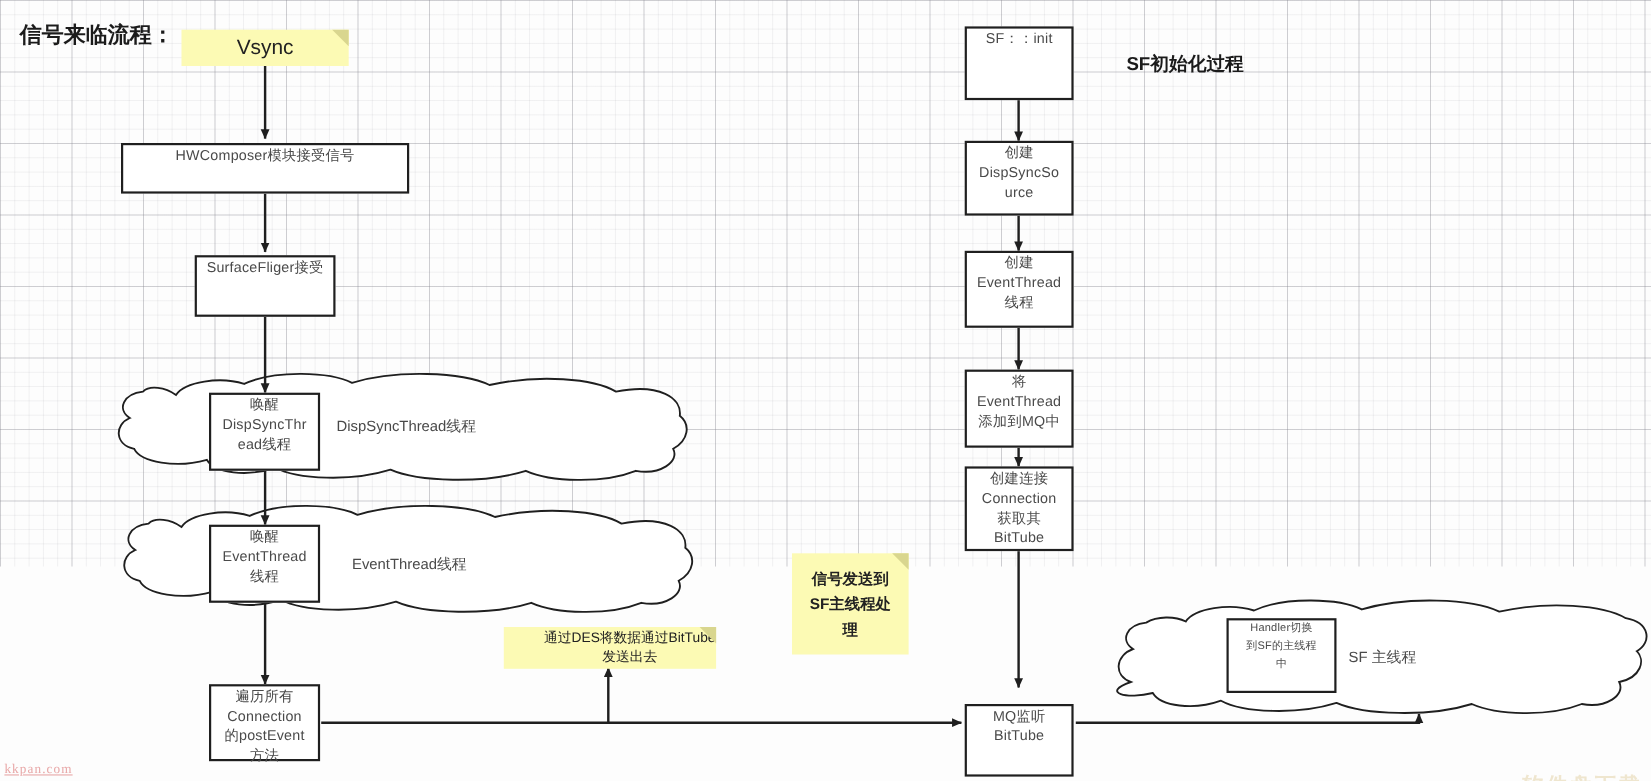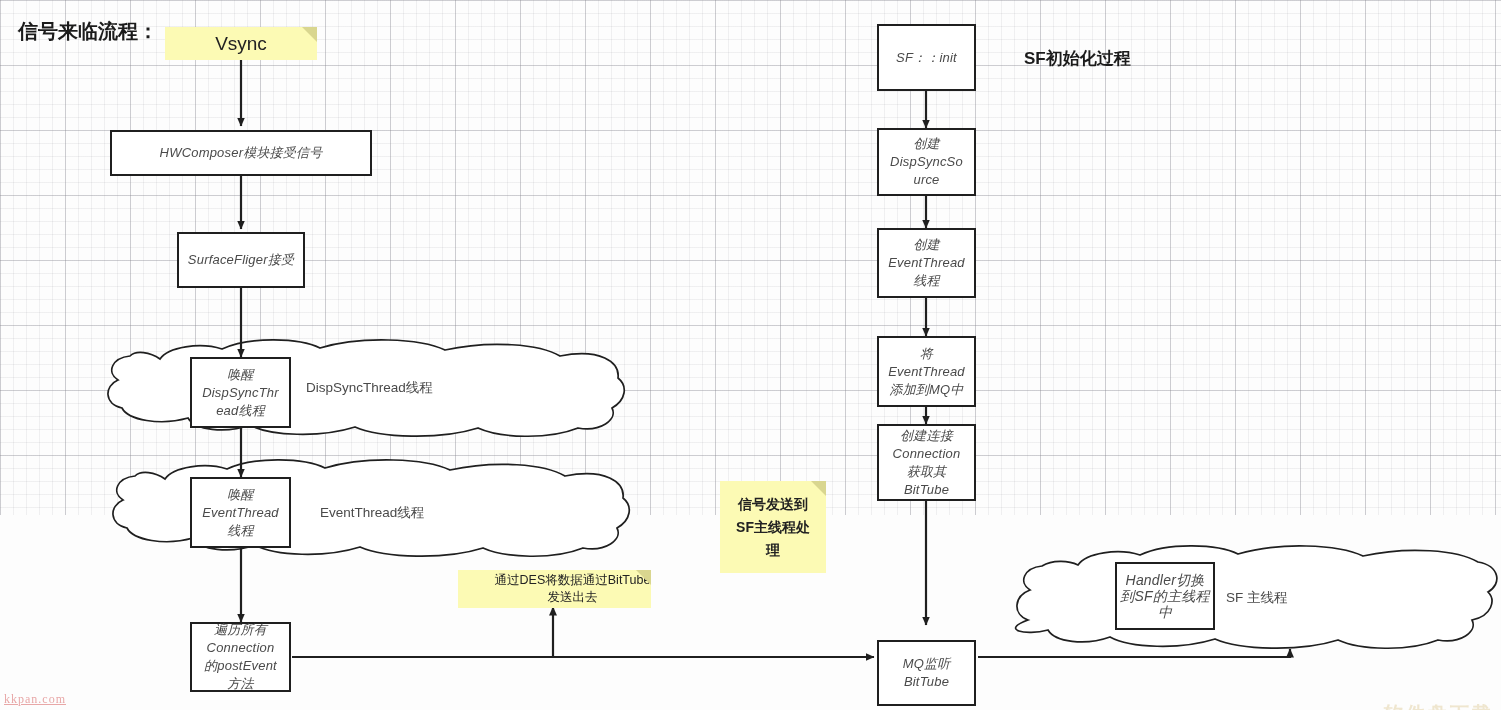--- a/index.html
+++ b/index.html
@@ -29,7 +29,6 @@
     background:#ffffff;
     color:#4a4a4a;
     display:flex;
-    align-items:center;
     justify-content:center;
     text-align:center;
     font-size:13px;
@@ -37,7 +36,6 @@
     letter-spacing:.2px;
     white-space:pre-line;
     z-index:4;
-    font-style:italic;
   }
   .note{
     position:absolute;

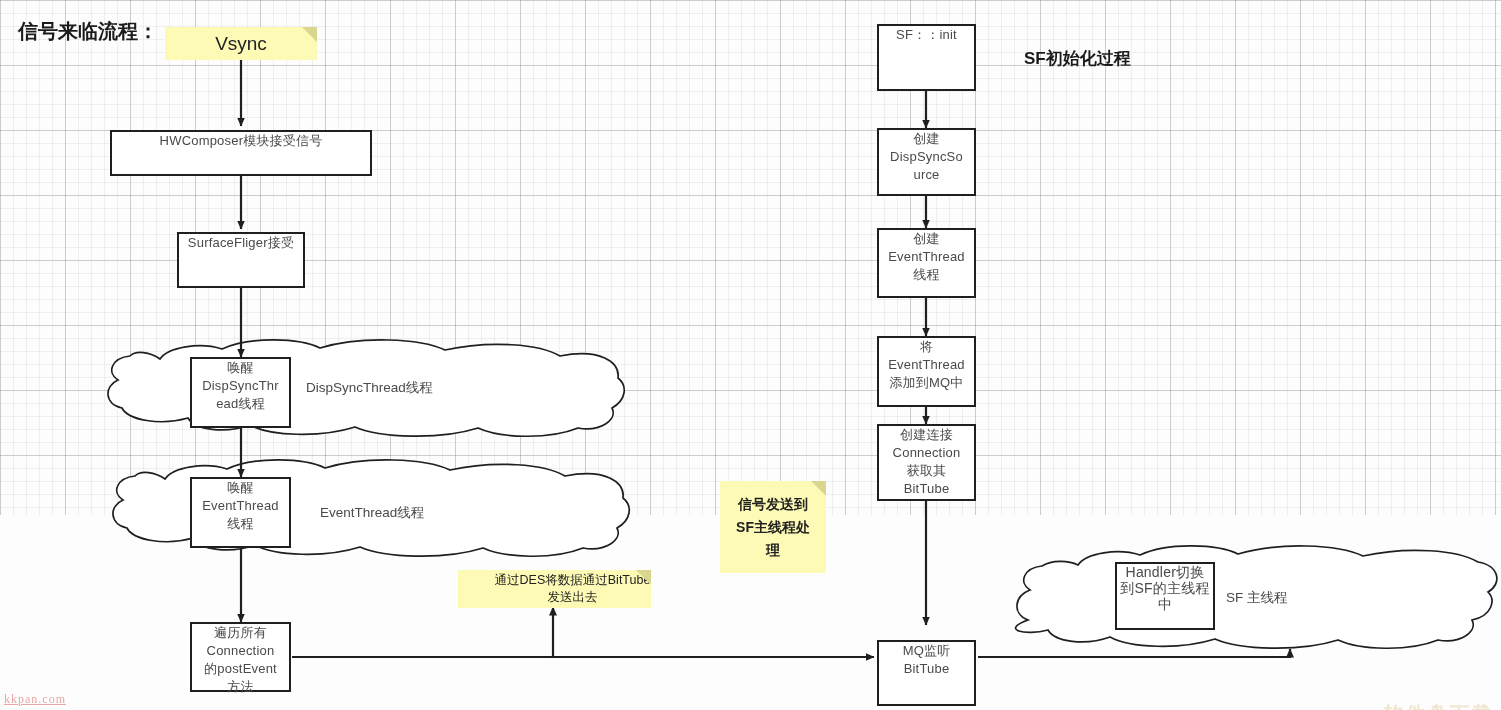--- a/index.html
+++ b/index.html
@@ -154,7 +154,7 @@
     <span class="fold" style="border-left-width:15px;border-top-width:15px;"></span>
   </div>
 
-  <div class="note bold" style="left:720px;top:481px;width:106px;height:92px;">
+  <div class="note bold" style="left:720px;top:503px;width:106px;height:92px;">
     <span>信号发送到
 SF主线程处
 理</span>

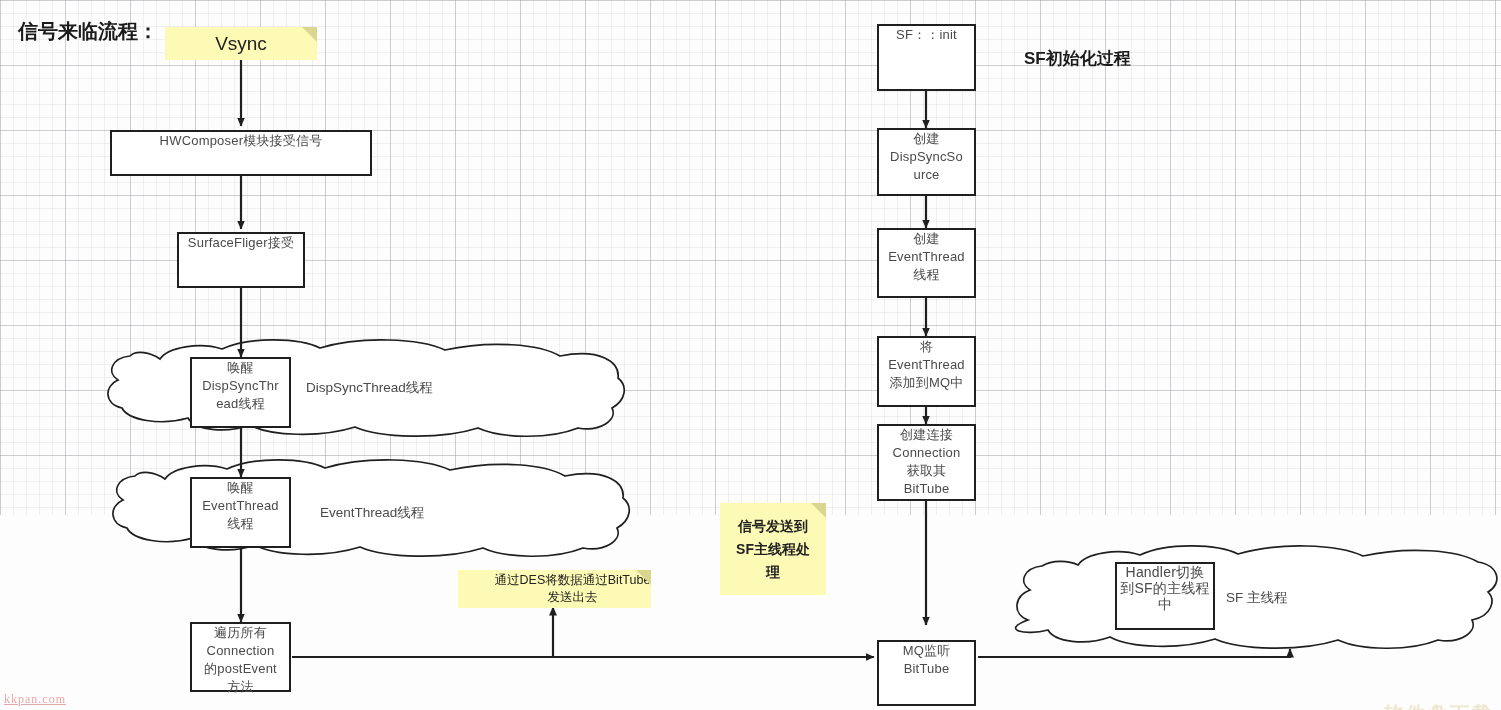--- a/index.html
+++ b/index.html
@@ -226,7 +226,7 @@
 BitTube</span>
   </div>
 
-  <div class="node" style="left:1115px;top:562px;width:100px;height:68px;font-size:14px;line-height:16px;">
+  <div class="node" style="left:1115px;top:562px;width:100px;height:68px;font-size:10px;line-height:16px;">
     <span>Handler切换
 到SF的主线程
 中</span>

